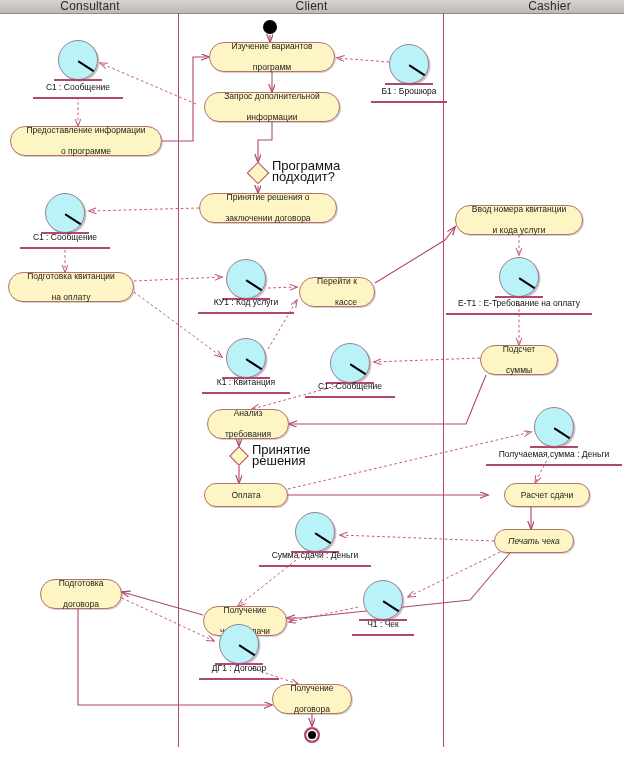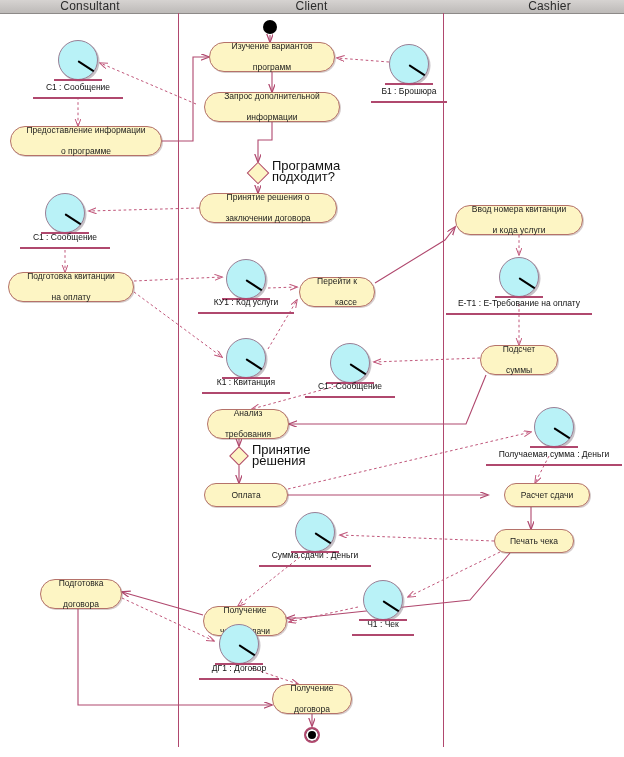--- a/index.html
+++ b/index.html
@@ -184,7 +184,7 @@
   <div class="act" style="left:488px;top:483px;width:86px;height:24px;margin-left:16px;">
     <span>Расчет сдачи</span>
   </div>
-  <div class="act" style="left:494px;top:529px;width:80px;height:24px;">
+  <div class="act" style="left:494px;top:529px;width:80px;height:24px;font-style:italic;">
     <span>Печать чека</span>
   </div>
   <div class="act" style="left:203px;top:606px;width:84px;height:30px;">

